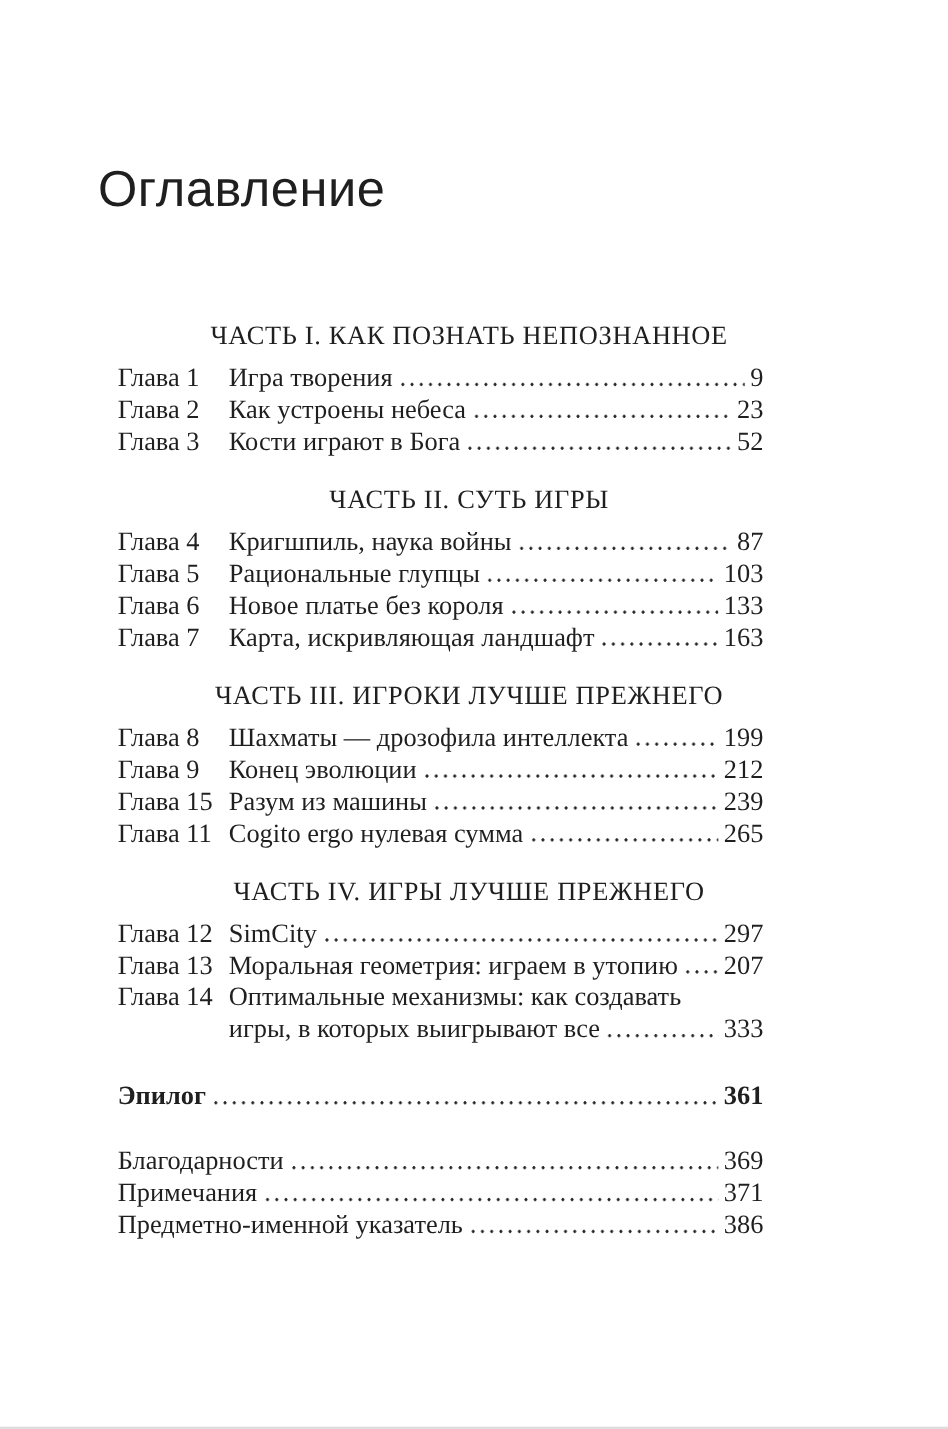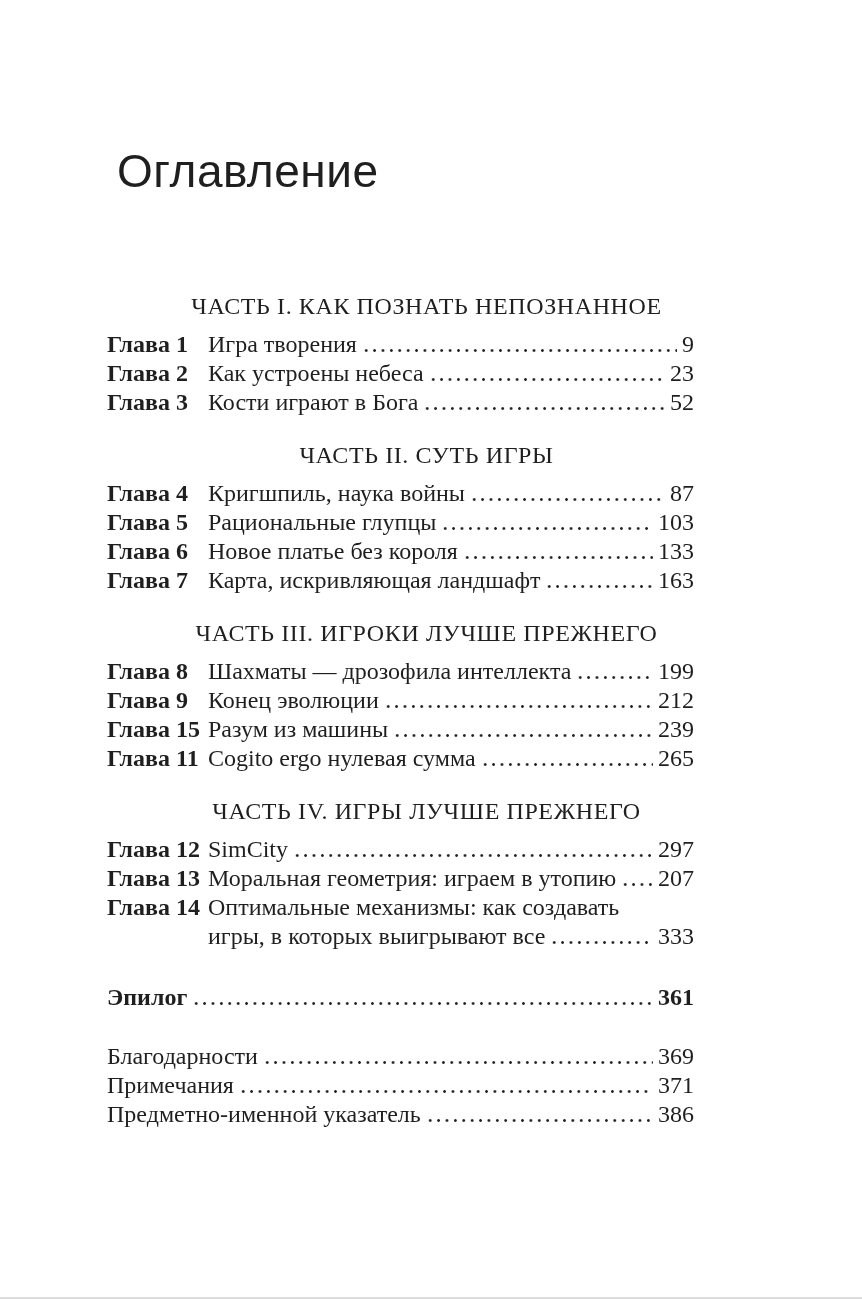--- a/index.html
+++ b/index.html
@@ -19,7 +19,7 @@
   }
   .doc-title {
     position: absolute;
-    left: 117px;
+    left: 89px;
     top: 148px;
     font-family: "Liberation Sans", "DejaVu Sans", sans-serif;
     font-weight: 400;

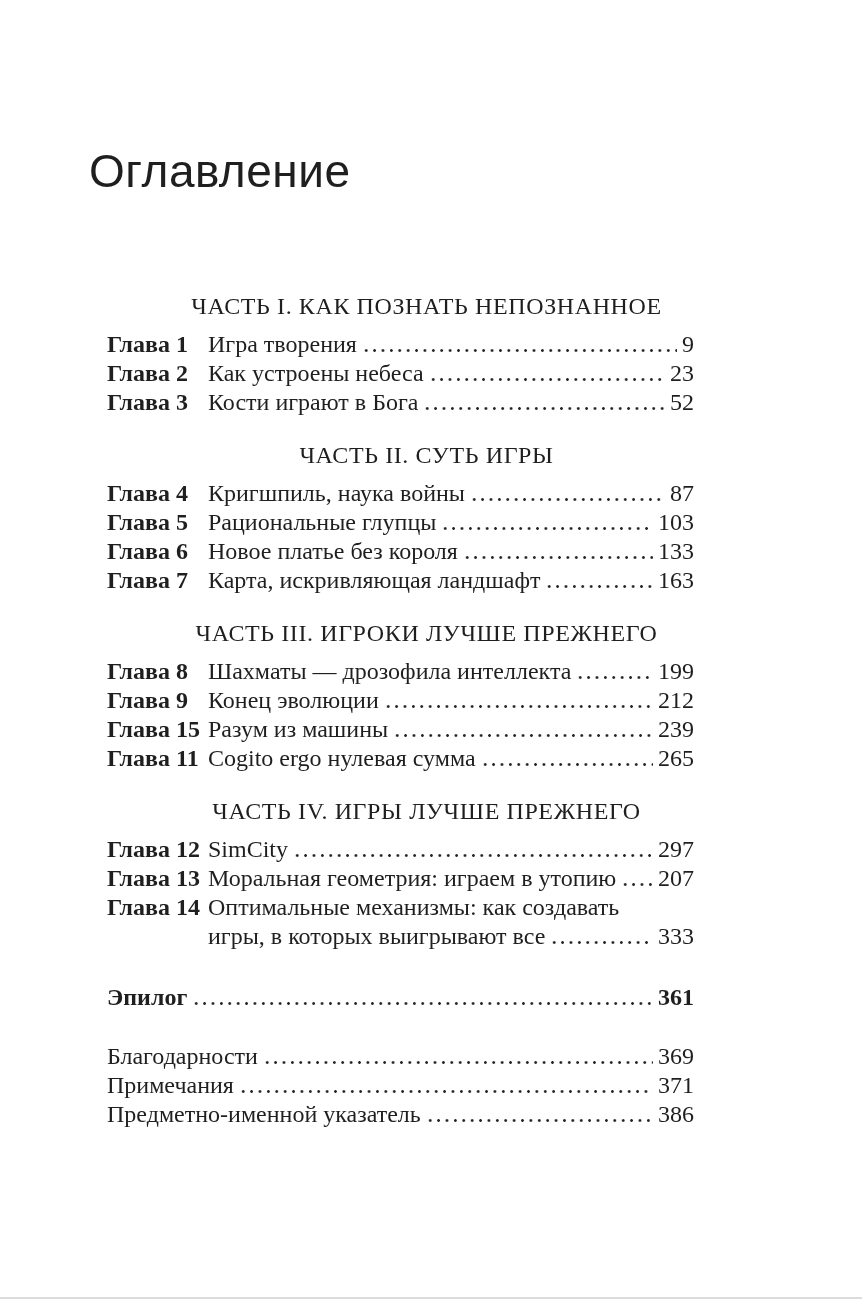--- a/index.html
+++ b/index.html
@@ -54,7 +54,6 @@
   .label {
     flex: 0 0 101px;
     width: 101px;
-    font-weight: bold;
   }
   .entry-title { white-space: nowrap; text-align: right; }
   .leader {

